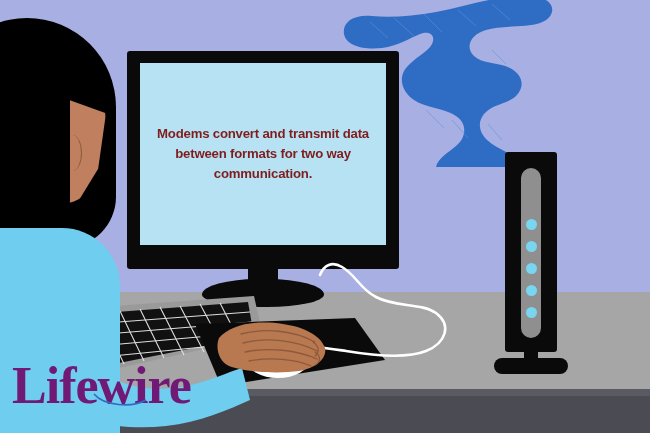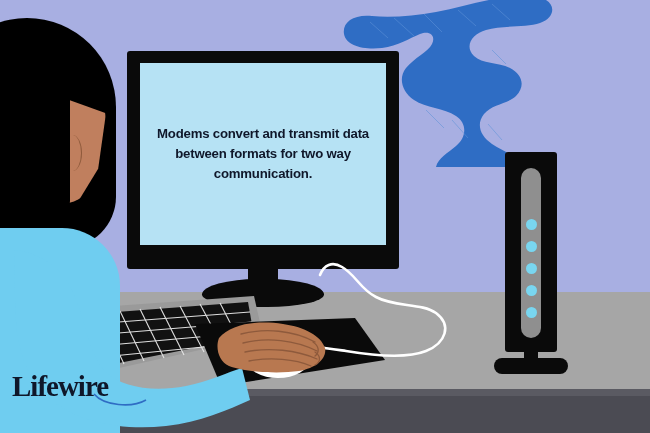--- a/index.html
+++ b/index.html
@@ -43,7 +43,7 @@
     position:absolute;left:140px;top:63px;width:246px;height:182px;
     display:flex;align-items:center;justify-content:center;
     text-align:center;
-    color:#0f172a;
+    color:#7f1d1d;
     font-family:"Liberation Sans",sans-serif;
     font-weight:bold;
     font-size:13.2px;

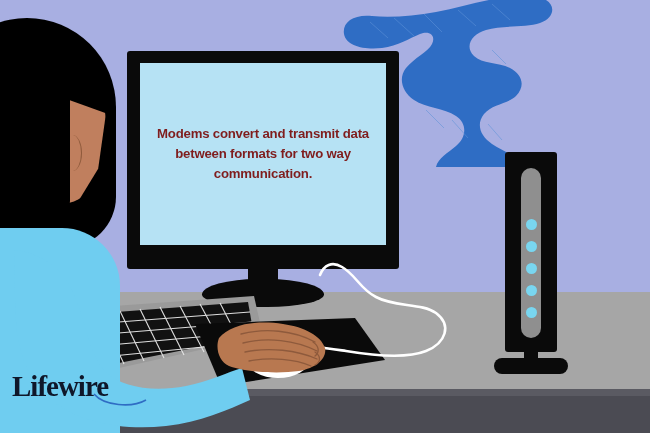--- a/index.html
+++ b/index.html
@@ -128,10 +128,10 @@
   
   #logo{
     left:12px;top:364px;width:128px;height:48px;
-    color:#0f172a;
+    color:#701a75;
     font-family:"Liberation Serif",serif;
     font-weight:bold;
-    font-size:29px;
+    font-size:52px;
     letter-spacing:-1px;
     line-height:44px;
   }

